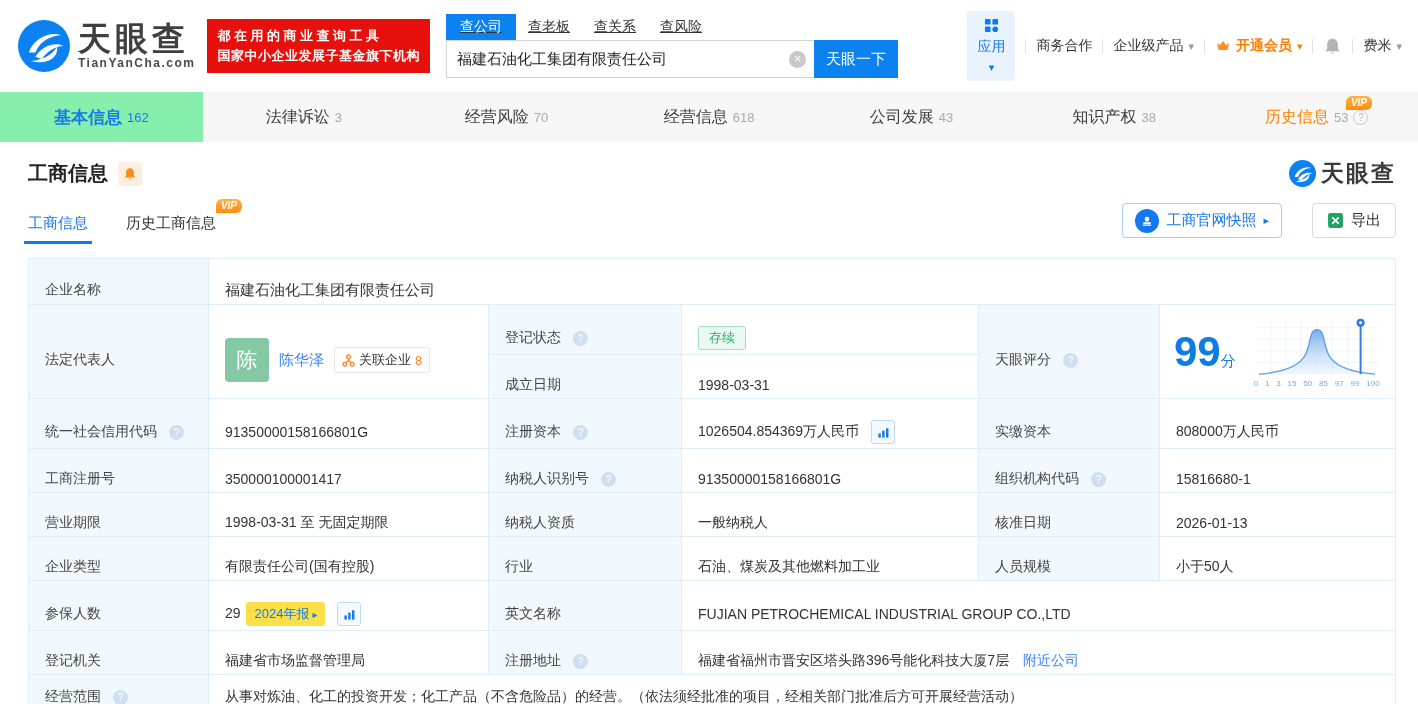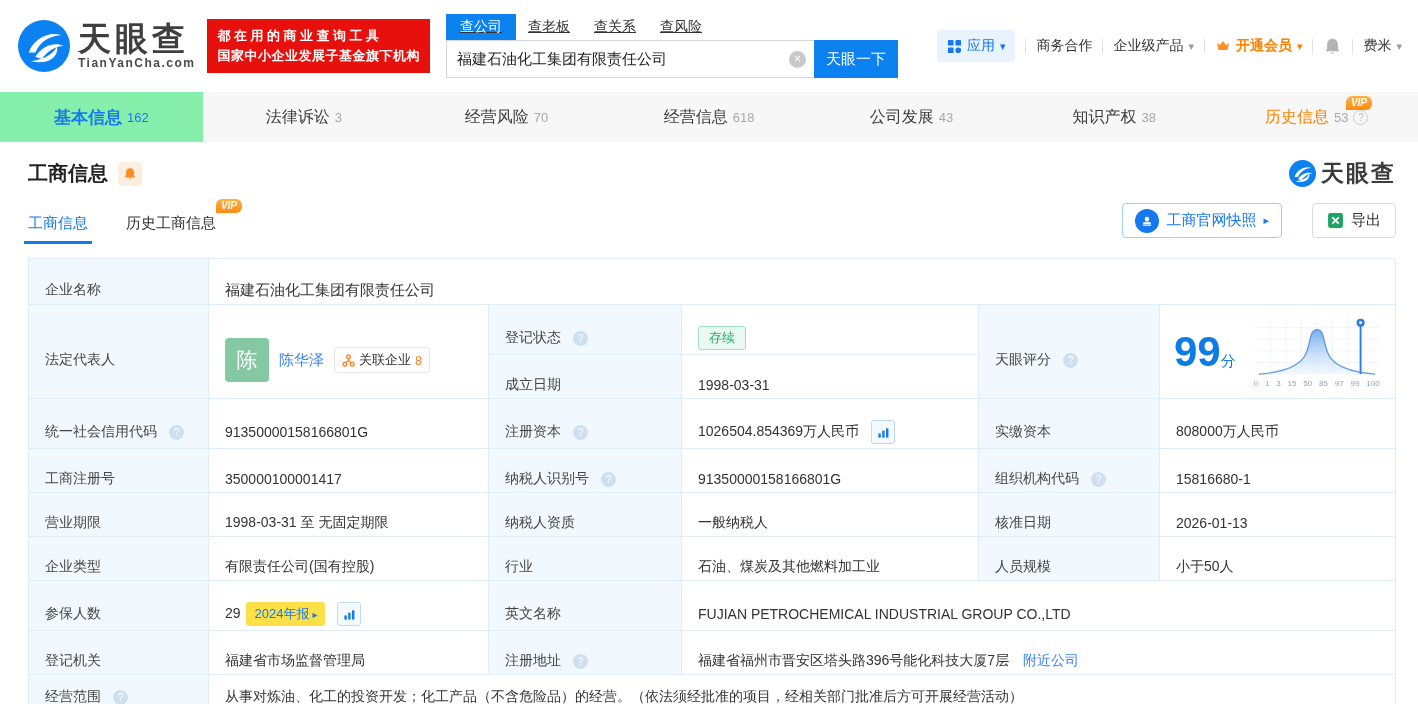--- a/index.html
+++ b/index.html
@@ -29,7 +29,7 @@
      border:none; cursor:pointer; font-family:inherit; }
   .top-menu { margin-left:auto; display:flex; align-items:center; gap:7px; white-space:nowrap; }
   .menu-item { display:flex; align-items:center; gap:5px; font-size:14px; color:#333; cursor:pointer; }
-  .apps-chip { background:#e9f3fd; color:#1478f0; padding:7px 10px; border-radius:3px; }
+  .apps-chip { background:#e9f3fd; color:#1478f0; padding:7px 10px; border-radius:3px;flex-direction:column; }
   .caret { font-size:11px; color:#999; }
   .apps-chip .caret { color:#1478f0; }
   .vip-link { color:#ff8000; font-weight:bold; }

